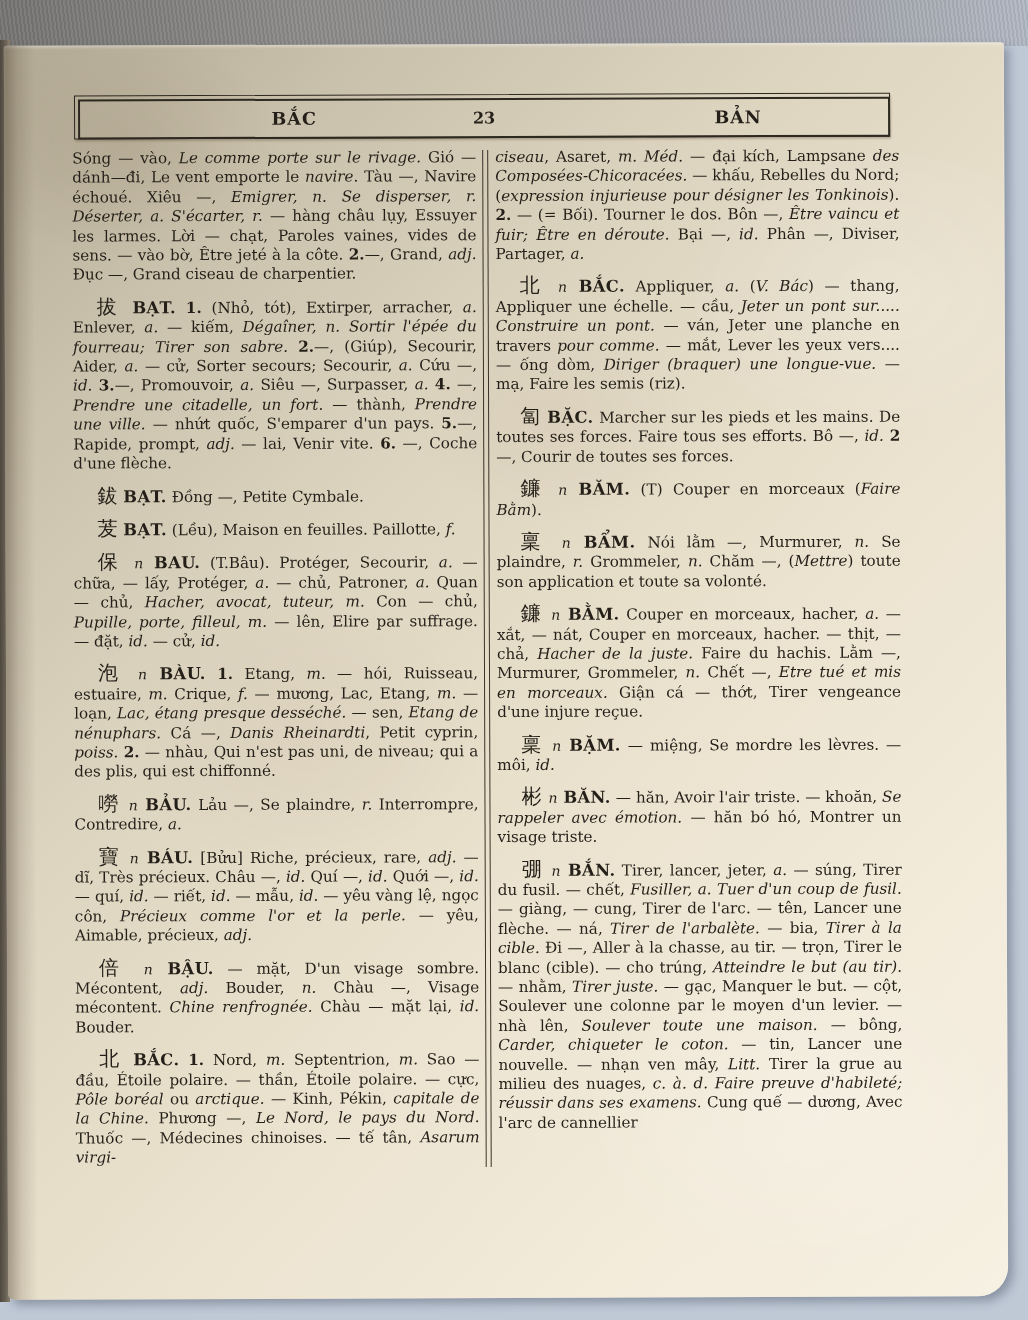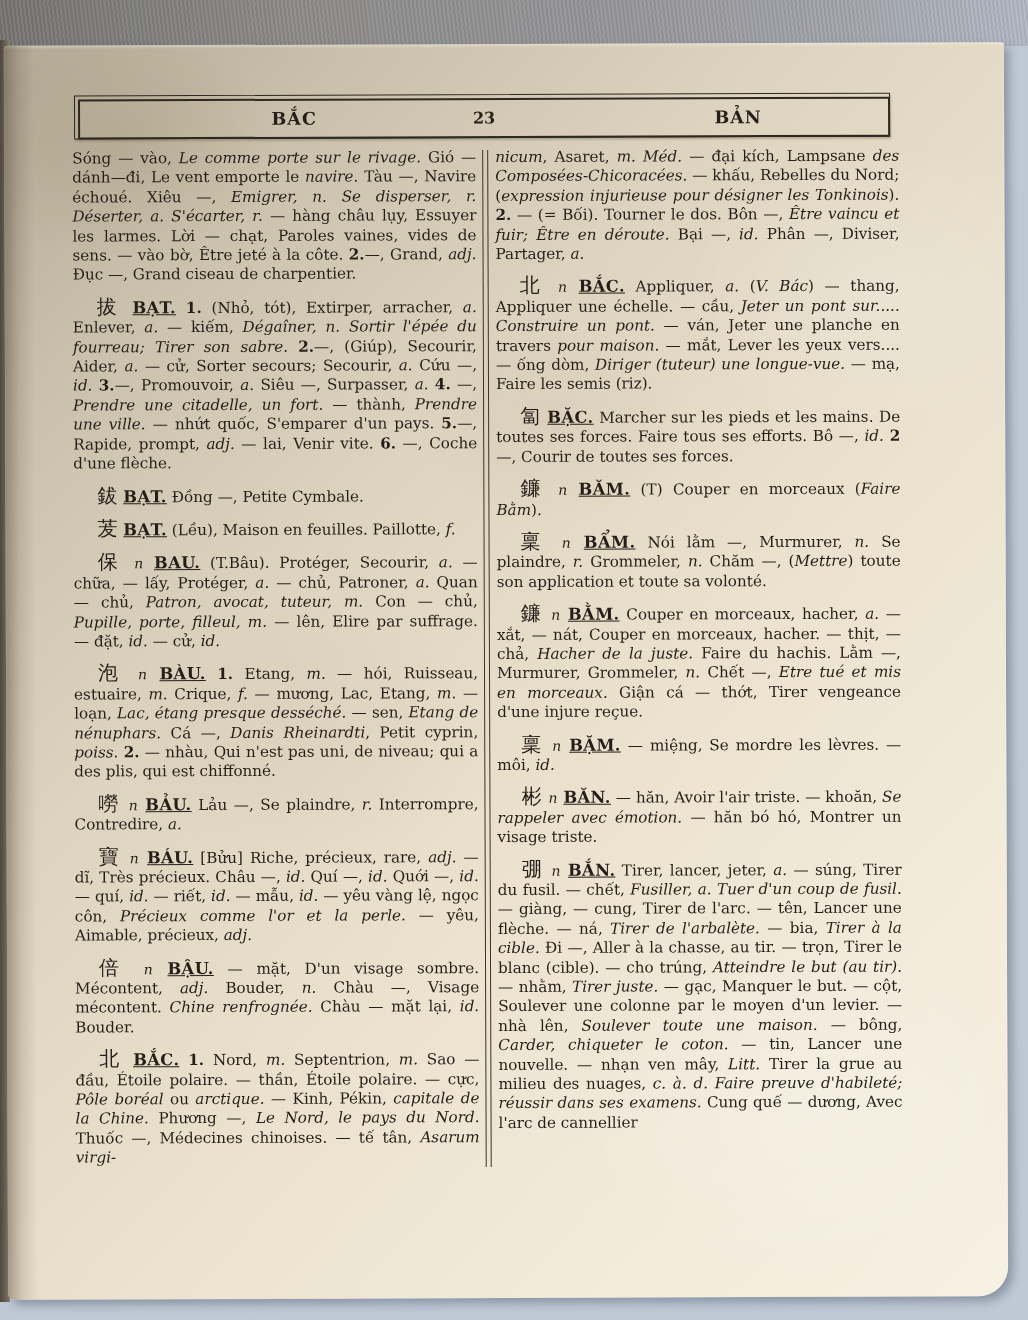--- a/index.html
+++ b/index.html
@@ -114,7 +114,7 @@
         </div>
       <div class="divider"></div>
       <div class="col" id="col-right">
-          <p class="cont"><i>nicum</i>, Asaret, <i>m. Méd.</i> — đại kích, Lampsane <i>des Composées-Chicoracées.</i> — khấu, Rebelles du Nord; (<i>expression injurieuse pour désigner les Tonkinois</i>). <b>2.</b> — (= Bối). Tourner le dos. Bôn —, <i>Être vaincu et fuir; Être en déroute.</i> Bại —, <i>id.</i> Phân —, Diviser, Partager, <i>a.</i></p>
+          <p class="cont"><i>ciseau</i>, Asaret, <i>m. Méd.</i> — đại kích, Lampsane <i>des Composées-Chicoracées.</i> — khấu, Rebelles du Nord; (<i>expression injurieuse pour désigner les Tonkinois</i>). <b>2.</b> — (= Bối). Tourner le dos. Bôn —, <i>Être vaincu et fuir; Être en déroute.</i> Bại —, <i>id.</i> Phân —, Diviser, Partager, <i>a.</i></p>
           <p class="entry"><span class="cjk">北</span> <i class="nmark">n</i> <b class="hw">BẮC.</b> Appliquer, <i>a.</i> (<i>V. Bác</i>) — thang, Appliquer une échelle. — cầu, <i>Jeter un pont sur..... Construire un pont.</i> — ván, Jeter une planche en travers <i>pour maison.</i> — mắt, Lever les yeux vers.... — ống dòm, <i>Diriger (tuteur) une longue-vue.</i> — mạ, Faire les semis (riz).</p>
           <p class="entry"><span class="cjk">匐</span> <b class="hw">BẶC.</b> Marcher sur les pieds et les mains. De toutes ses forces. Faire tous ses efforts. Bô —, <i>id.</i> <b>2</b> —, Courir de toutes ses forces.</p>
           <p class="entry"><span class="cjk">鐮</span> <i class="nmark">n</i> <b class="hw">BĂM.</b> (T) Couper en morceaux (<i>Faire Bằm</i>).</p>

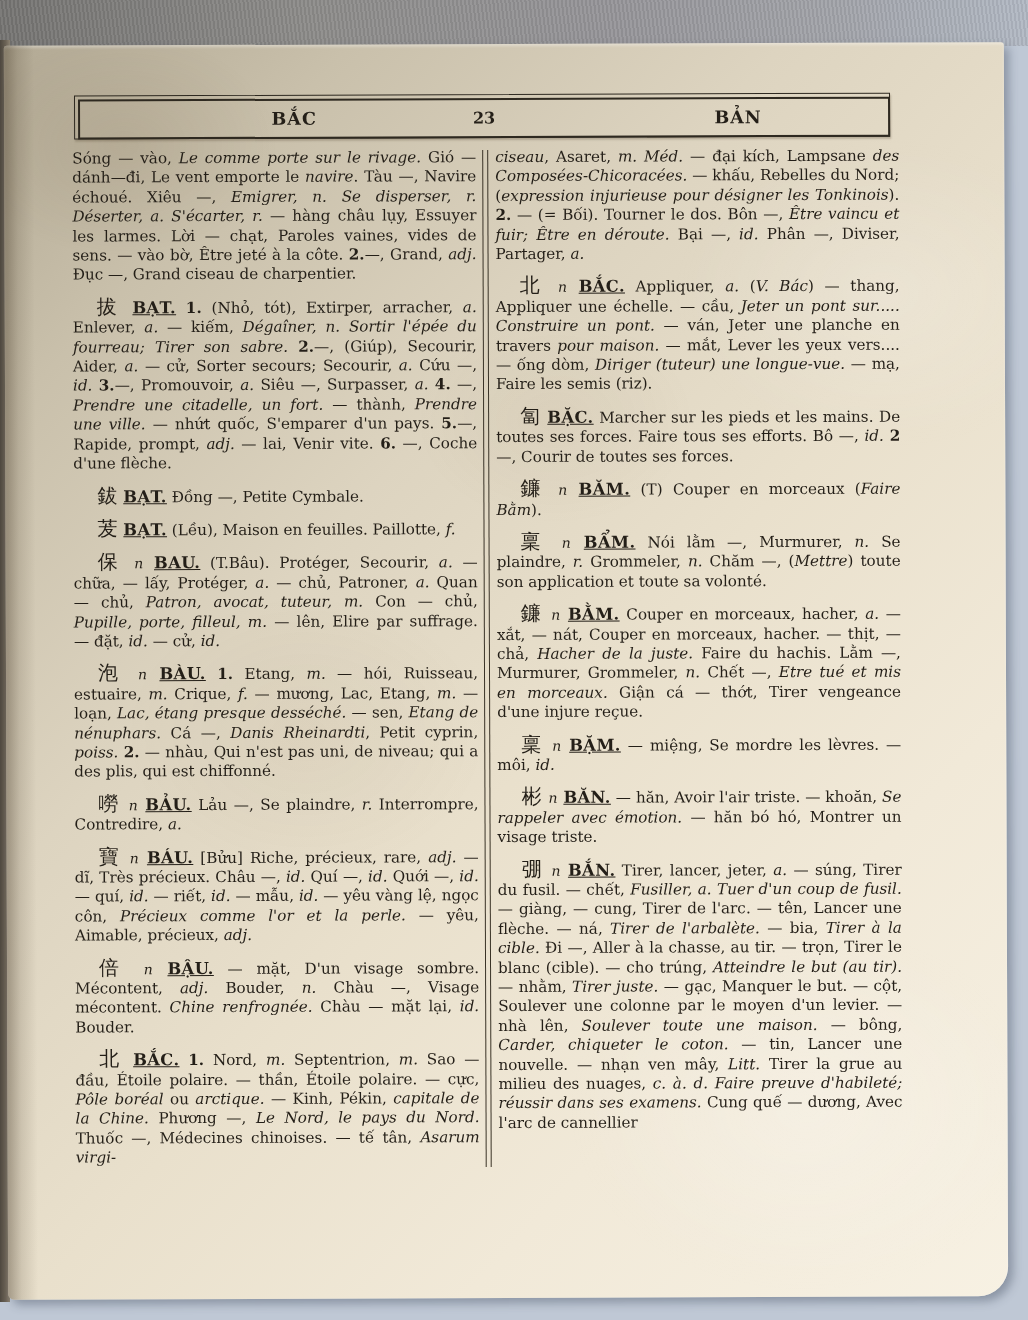--- a/index.html
+++ b/index.html
@@ -77,7 +77,7 @@
   .col p:last-child{margin-bottom:0;}
   .cjk{font-size:20px;line-height:1;letter-spacing:1px;}
   .nmark{font-style:italic;font-size:14px;padding:0 1px;}
-  .hw{font-weight:700;font-size:16.3px;letter-spacing:.4px;text-decoration:underline;}
+  .hw{font-weight:700;font-size:16.3px;letter-spacing:.4px;}
   .col b{font-weight:700;}
   .col i{font-style:italic;}
 </style>

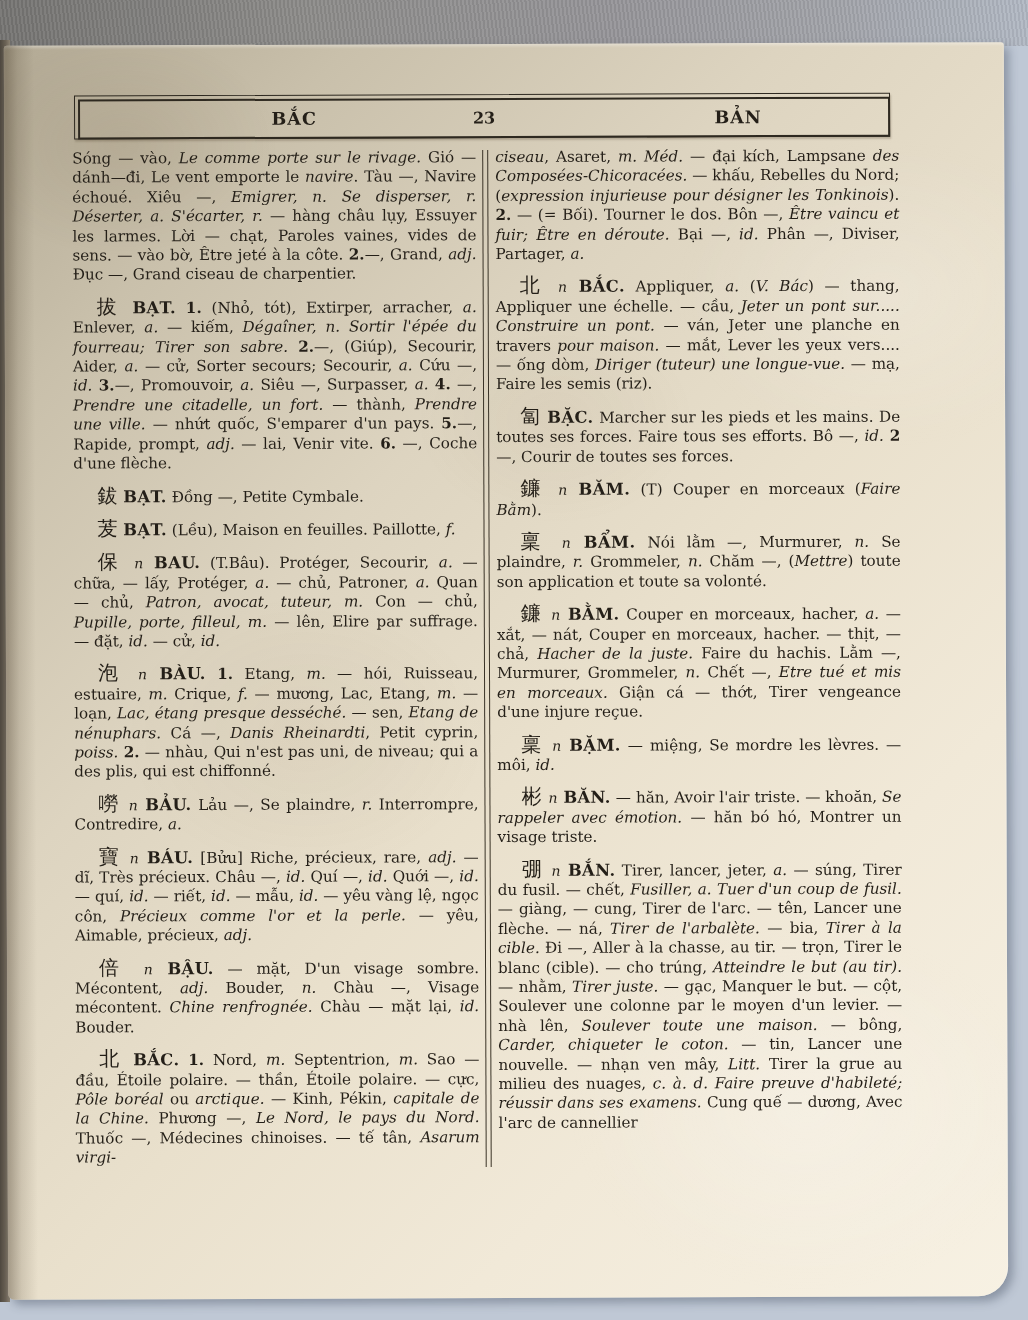--- a/index.html
+++ b/index.html
@@ -115,7 +115,7 @@
       <div class="divider"></div>
       <div class="col" id="col-right">
           <p class="cont"><i>ciseau</i>, Asaret, <i>m. Méd.</i> — đại kích, Lampsane <i>des Composées-Chicoracées.</i> — khấu, Rebelles du Nord; (<i>expression injurieuse pour désigner les Tonkinois</i>). <b>2.</b> — (= Bối). Tourner le dos. Bôn —, <i>Être vaincu et fuir; Être en déroute.</i> Bại —, <i>id.</i> Phân —, Diviser, Partager, <i>a.</i></p>
-          <p class="entry"><span class="cjk">北</span> <i class="nmark">n</i> <b class="hw">BẮC.</b> Appliquer, <i>a.</i> (<i>V. Bác</i>) — thang, Appliquer une échelle. — cầu, <i>Jeter un pont sur..... Construire un pont.</i> — ván, Jeter une planche en travers <i>pour maison.</i> — mắt, Lever les yeux vers.... — ống dòm, <i>Diriger (tuteur) une longue-vue.</i> — mạ, Faire les semis (riz).</p>
+          <p class="entry"><span class="cjk">北</span> <i class="nmark">n</i> <b class="hw">BẮC.</b> Appliquer, <i>a.</i> (<i>V. Bác</i>) — thang, Appliquer une échelle. — cầu, <i>Jeter un pont sur..... Construire un pont.</i> — ván, Jeter une planche en travers <i>pour comme.</i> — mắt, Lever les yeux vers.... — ống dòm, <i>Diriger (tuteur) une longue-vue.</i> — mạ, Faire les semis (riz).</p>
           <p class="entry"><span class="cjk">匐</span> <b class="hw">BẶC.</b> Marcher sur les pieds et les mains. De toutes ses forces. Faire tous ses efforts. Bô —, <i>id.</i> <b>2</b> —, Courir de toutes ses forces.</p>
           <p class="entry"><span class="cjk">鐮</span> <i class="nmark">n</i> <b class="hw">BĂM.</b> (T) Couper en morceaux (<i>Faire Bằm</i>).</p>
           <p class="entry"><span class="cjk">稟</span> <i class="nmark">n</i> <b class="hw">BẨM.</b> Nói lằm —, Murmurer, <i>n.</i> Se plaindre, <i>r.</i> Grommeler, <i>n.</i> Chăm —, (<i>Mettre</i>) toute son application et toute sa volonté.</p>

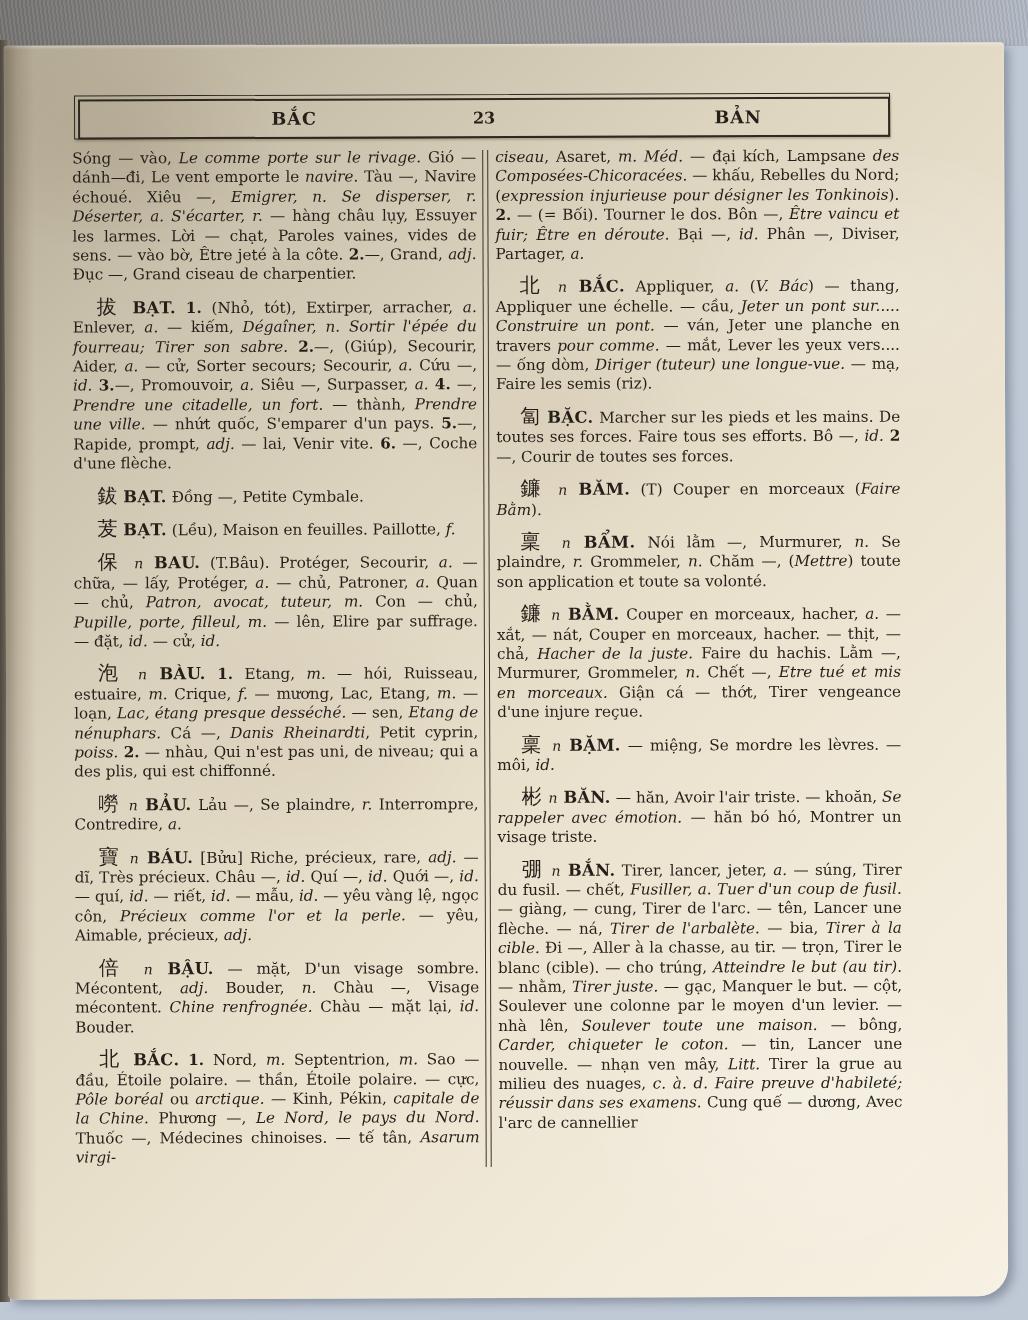--- a/index.html
+++ b/index.html
@@ -115,7 +115,7 @@
       <div class="divider"></div>
       <div class="col" id="col-right">
           <p class="cont"><i>ciseau</i>, Asaret, <i>m. Méd.</i> — đại kích, Lampsane <i>des Composées-Chicoracées.</i> — khấu, Rebelles du Nord; (<i>expression injurieuse pour désigner les Tonkinois</i>). <b>2.</b> — (= Bối). Tourner le dos. Bôn —, <i>Être vaincu et fuir; Être en déroute.</i> Bại —, <i>id.</i> Phân —, Diviser, Partager, <i>a.</i></p>
-          <p class="entry"><span class="cjk">北</span> <i class="nmark">n</i> <b class="hw">BẮC.</b> Appliquer, <i>a.</i> (<i>V. Bác</i>) — thang, Appliquer une échelle. — cầu, <i>Jeter un pont sur..... Construire un pont.</i> — ván, Jeter une planche en travers <i>pour comme.</i> — mắt, Lever les yeux vers.... — ống dòm, <i>Diriger (tuteur) une longue-vue.</i> — mạ, Faire les semis (riz).</p>
+          <p class="entry"><span class="cjk">北</span> <i class="nmark">n</i> <b class="hw">BẮC.</b> Appliquer, <i>a.</i> (<i>V. Bác</i>) — thang, Appliquer une échelle. — cầu, <i>Jeter un pont sur..... Construire un pont.</i> — ván, Jeter une planche en travers <i>pour comme.</i> — mắt, Lever les yeux vers.... — ống dòm, <i>Diriger (braquer) une longue-vue.</i> — mạ, Faire les semis (riz).</p>
           <p class="entry"><span class="cjk">匐</span> <b class="hw">BẶC.</b> Marcher sur les pieds et les mains. De toutes ses forces. Faire tous ses efforts. Bô —, <i>id.</i> <b>2</b> —, Courir de toutes ses forces.</p>
           <p class="entry"><span class="cjk">鐮</span> <i class="nmark">n</i> <b class="hw">BĂM.</b> (T) Couper en morceaux (<i>Faire Bằm</i>).</p>
           <p class="entry"><span class="cjk">稟</span> <i class="nmark">n</i> <b class="hw">BẨM.</b> Nói lằm —, Murmurer, <i>n.</i> Se plaindre, <i>r.</i> Grommeler, <i>n.</i> Chăm —, (<i>Mettre</i>) toute son application et toute sa volonté.</p>

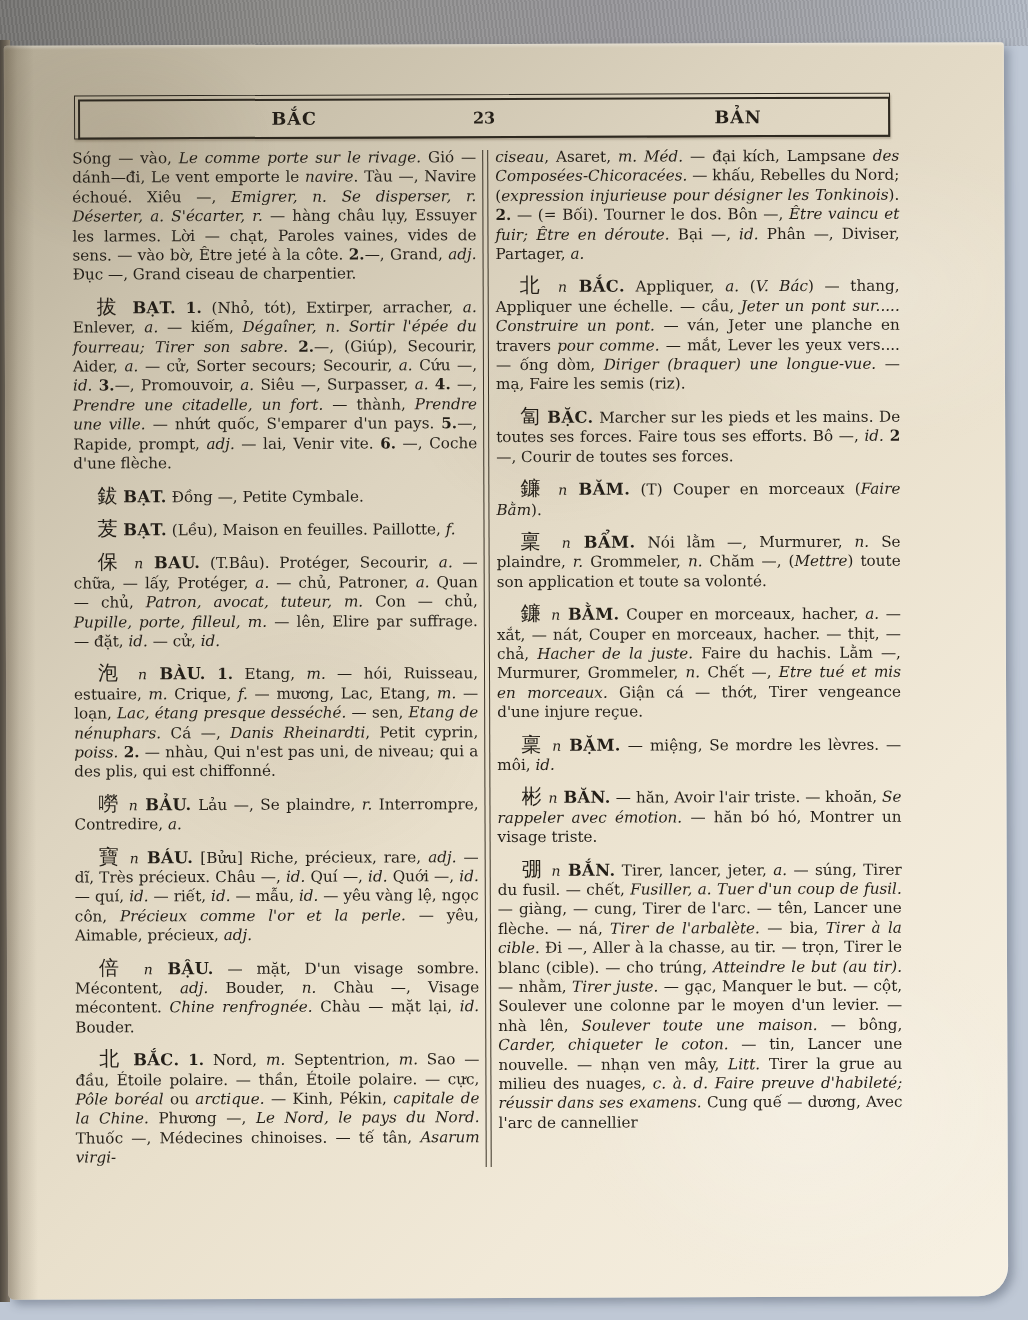--- a/index.html
+++ b/index.html
@@ -105,7 +105,7 @@
           <p class="entry"><span class="cjk">拔</span> <b class="hw">BẠT.</b> <b>1.</b> (Nhỏ, tót), Extirper, arracher, <i>a.</i> Enlever, <i>a.</i> — kiếm, <i>Dégaîner, n. Sortir l'épée du fourreau; Tirer son sabre.</i> <b>2.</b>—, (Giúp), Secourir, Aider, <i>a.</i> — cử, Sorter secours; Secourir, <i>a.</i> Cứu —, <i>id.</i> <b>3.</b>—, Promouvoir, <i>a.</i> Siêu —, Surpasser, <i>a.</i> <b>4.</b> —, <i>Prendre une citadelle, un fort.</i> — thành, <i>Prendre une ville.</i> — nhứt quốc, S'emparer d'un pays. <b>5.</b>—, Rapide, prompt, <i>adj.</i> — lai, Venir vite. <b>6.</b> —, Coche d'une flèche.</p>
           <p class="entry"><span class="cjk">鈸</span> <b class="hw">BẠT.</b> Đồng —, Petite Cymbale.</p>
           <p class="entry"><span class="cjk">茇</span> <b class="hw">BẠT.</b> (Lều), Maison en feuilles. Paillotte, <i>f.</i></p>
-          <p class="entry"><span class="cjk">保</span> <i class="nmark">n</i> <b class="hw">BAU.</b> (T.Bâu). Protéger, Secourir, <i>a.</i> — chữa, — lấy, Protéger, <i>a.</i> — chủ, Patroner, <i>a.</i> Quan — chủ, <i>Patron, avocat, tuteur, m.</i> Con — chủ, <i>Pupille, porte, filleul, m.</i> — lên, Elire par suffrage. — đặt, <i>id.</i> — cử, <i>id.</i></p>
+          <p class="entry"><span class="cjk">保</span> <i class="nmark">n</i> <b class="hw">BAU.</b> (T.Bâu). Protéger, Secourir, <i>a.</i> — chữa, — lấy, Protéger, <i>a.</i> — chủ, Patroner, <i>a.</i> Quan — chủ, <i>Hacher, avocat, tuteur, m.</i> Con — chủ, <i>Pupille, porte, filleul, m.</i> — lên, Elire par suffrage. — đặt, <i>id.</i> — cử, <i>id.</i></p>
           <p class="entry"><span class="cjk">泡</span> <i class="nmark">n</i> <b class="hw">BÀU.</b> <b>1.</b> Etang, <i>m.</i> — hói, Ruisseau, estuaire, <i>m.</i> Crique, <i>f.</i> — mương, Lac, Etang, <i>m.</i> — loạn, <i>Lac, étang presque desséché.</i> — sen, <i>Etang de nénuphars.</i> Cá —, <i>Danis Rheinardti</i>, Petit cyprin, <i>poiss.</i> <b>2.</b> — nhàu, Qui n'est pas uni, de niveau; qui a des plis, qui est chiffonné.</p>
           <p class="entry"><span class="cjk">嘮</span> <i class="nmark">n</i> <b class="hw">BẢU.</b> Lảu —, Se plaindre, <i>r.</i> Interrompre, Contredire, <i>a.</i></p>
           <p class="entry"><span class="cjk">寶</span> <i class="nmark">n</i> <b class="hw">BÁU.</b> [Bửu] Riche, précieux, rare, <i>adj.</i> — dĩ, Très précieux. Châu —, <i>id.</i> Quí —, <i>id.</i> Quới —, <i>id.</i> — quí, <i>id.</i> — riết, <i>id.</i> — mẫu, <i>id.</i> — yêu vàng lệ, ngọc côn, <i>Précieux comme l'or et la perle.</i> — yêu, Aimable, précieux, <i>adj.</i></p>

